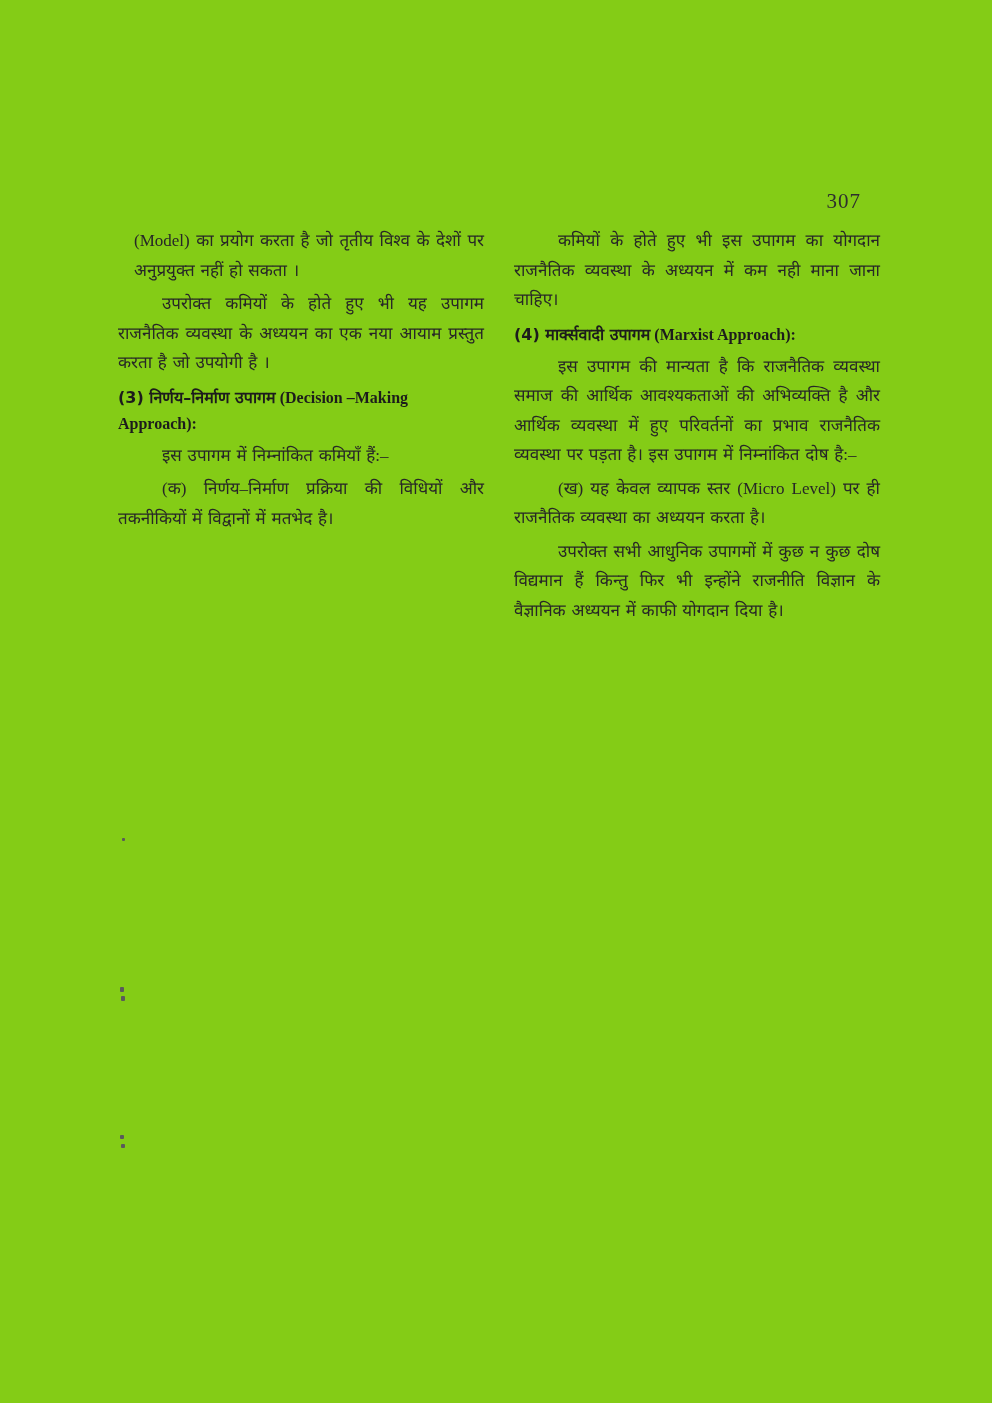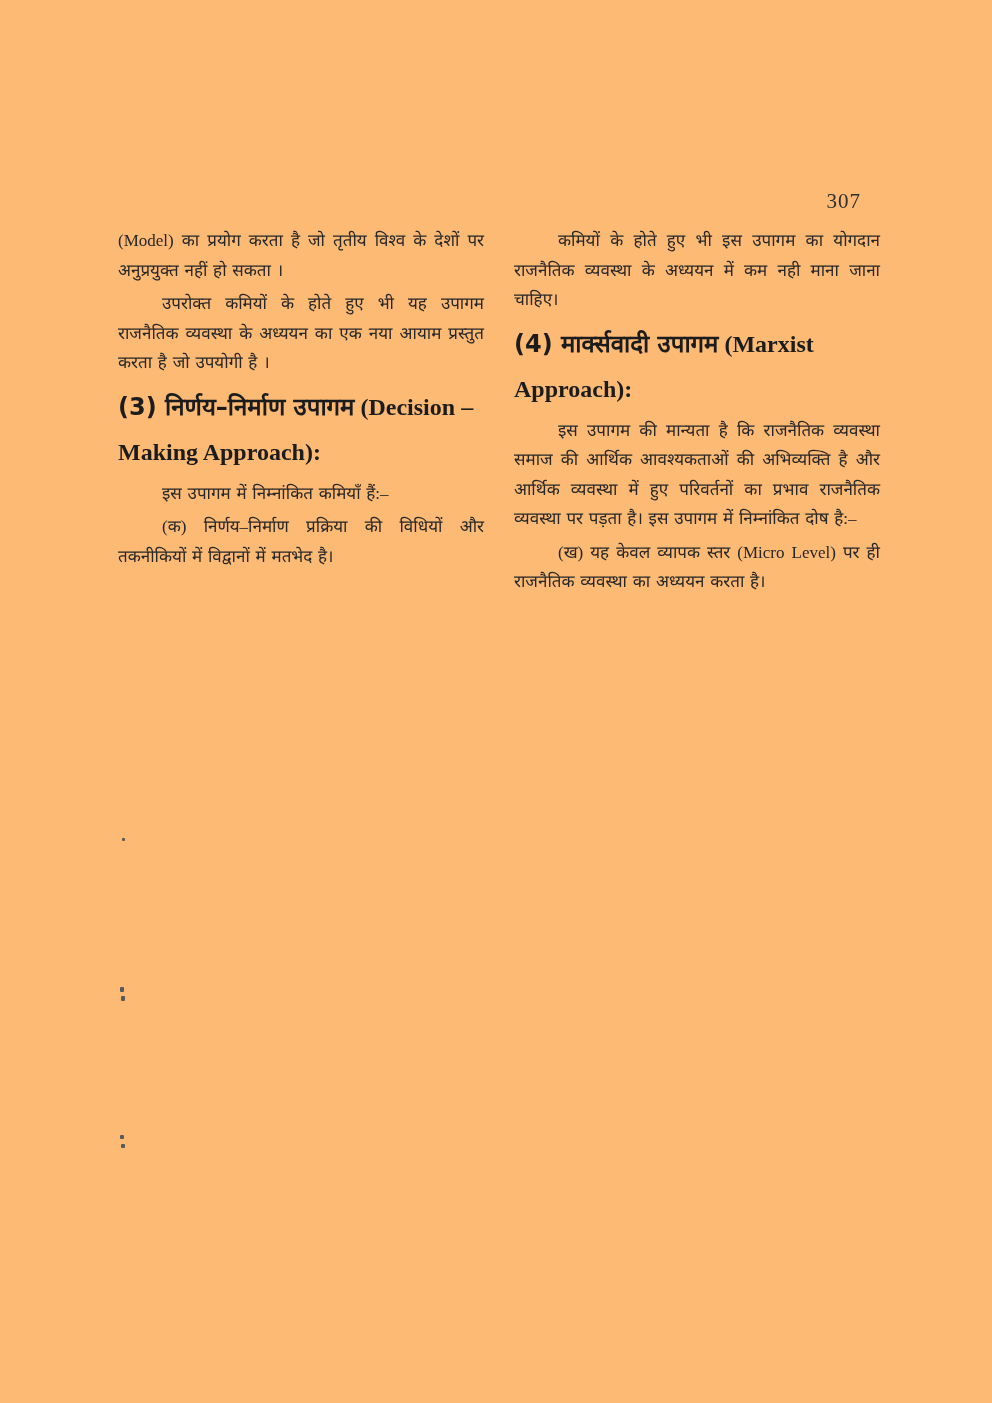--- a/index.html
+++ b/index.html
@@ -18,7 +18,7 @@
   .sheet {
     position: absolute;
     inset: 0;
-    background: #fdba74;
+    background: #84cc16;
   }
   .page-number {
     position: absolute;

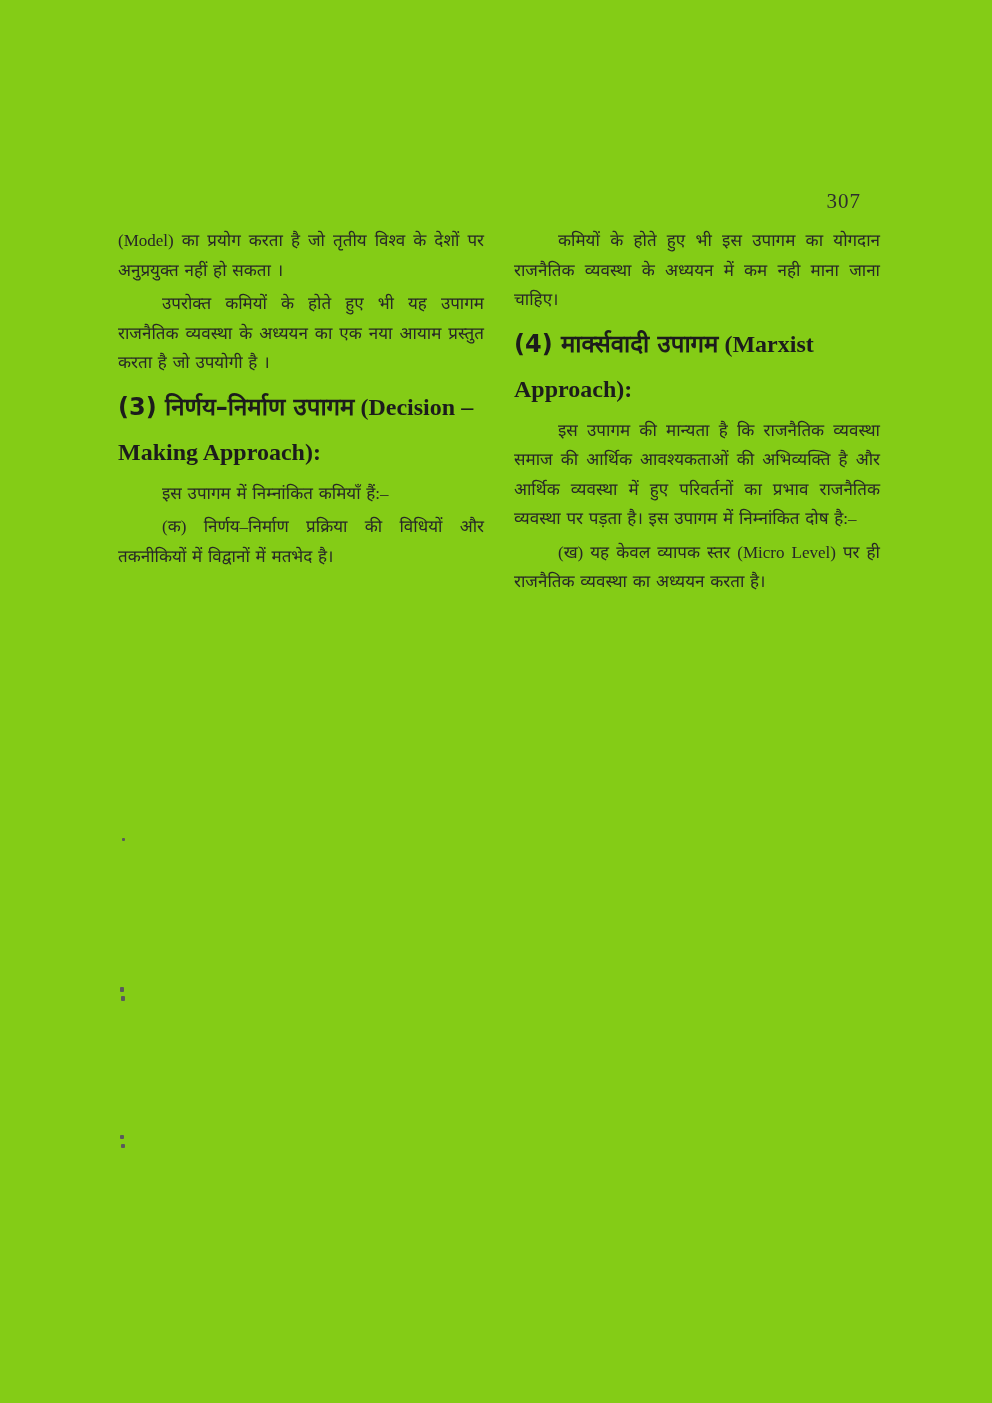--- a/index.html
+++ b/index.html
@@ -52,6 +52,7 @@
   }
   p.para.noindent {
     text-indent: 0;
+    margin-left: 16px;
   }
   h2.heading {
     margin: 7px 0 4px 0;

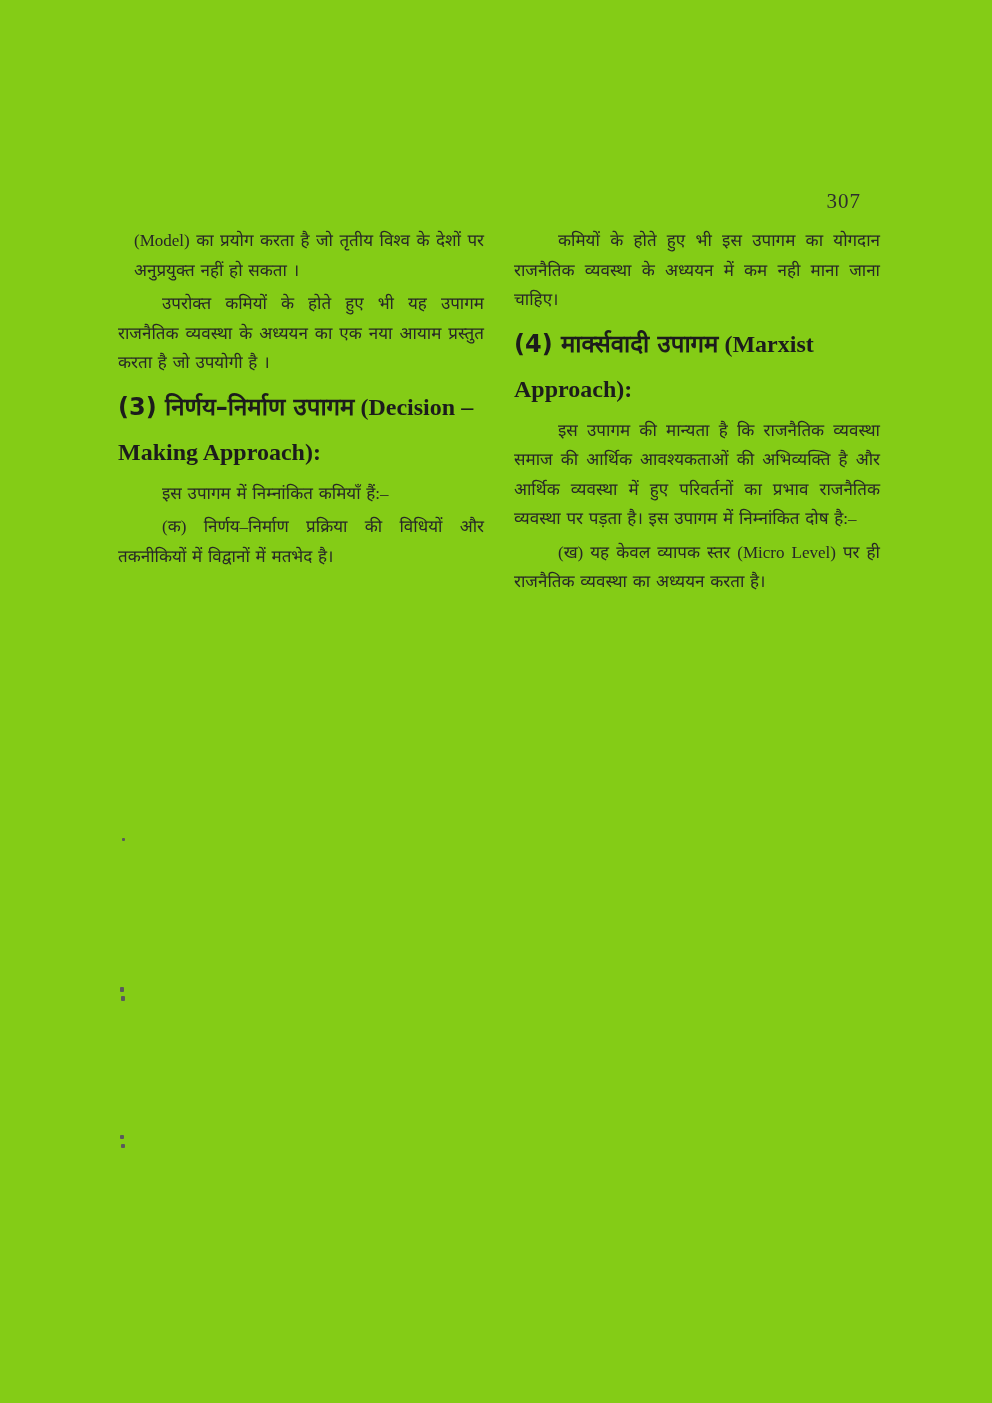--- a/index.html
+++ b/index.html
@@ -56,8 +56,8 @@
   }
   h2.heading {
     margin: 7px 0 4px 0;
-    font-size: 24px;
-    line-height: 45px;
+    font-size: 16px;
+    line-height: 26px;
     font-weight: bold;
     color: #1c1c1c;
     text-align: left;

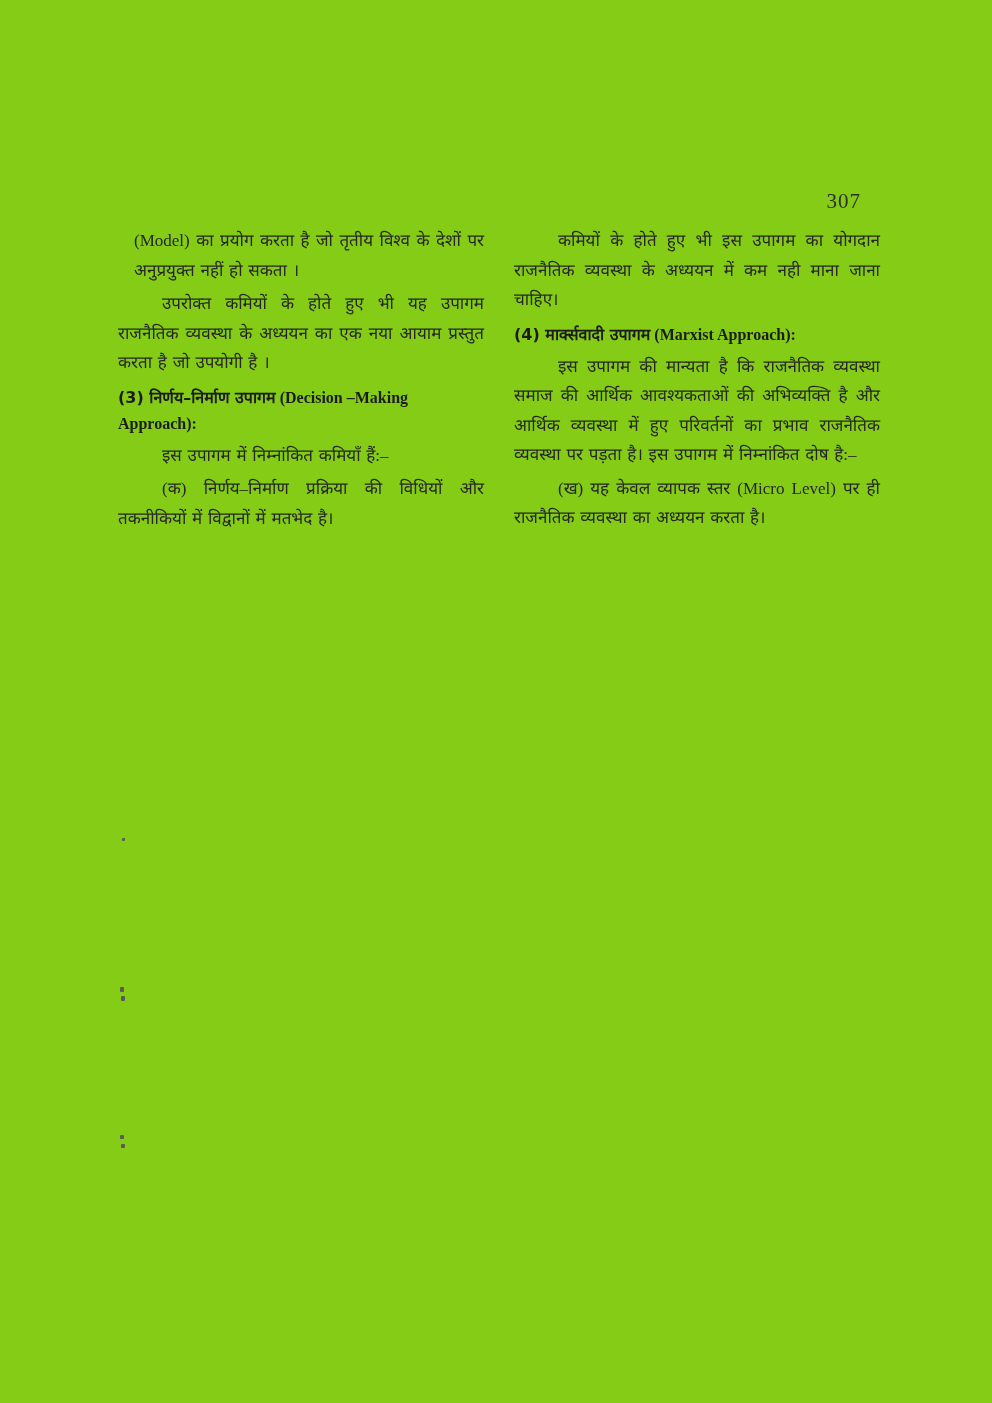--- a/index.html
+++ b/index.html
@@ -109,6 +109,7 @@
       </h2>
       <p class="para">इस उपागम की मान्यता है कि राजनैतिक व्यवस्था समाज की आर्थिक आवश्यकताओं की अभिव्यक्ति है और आर्थिक व्यवस्था में हुए परिवर्तनों का प्रभाव राजनैतिक व्यवस्था पर पड़ता है। इस उपागम में निम्नांकित दोष है:–</p>
       <p class="para">(ख) यह केवल व्यापक स्तर (Micro Level) पर ही राजनैतिक व्यवस्था का अध्ययन करता है।</p>
+      <p class="para">उपरोक्त सभी आधुनिक उपागमों में कुछ न कुछ दोष विद्यमान हैं किन्तु फिर भी इन्होंने राजनीति विज्ञान के वैज्ञानिक अध्ययन में काफी योगदान दिया है।</p>
     </div>
 
   </div>

